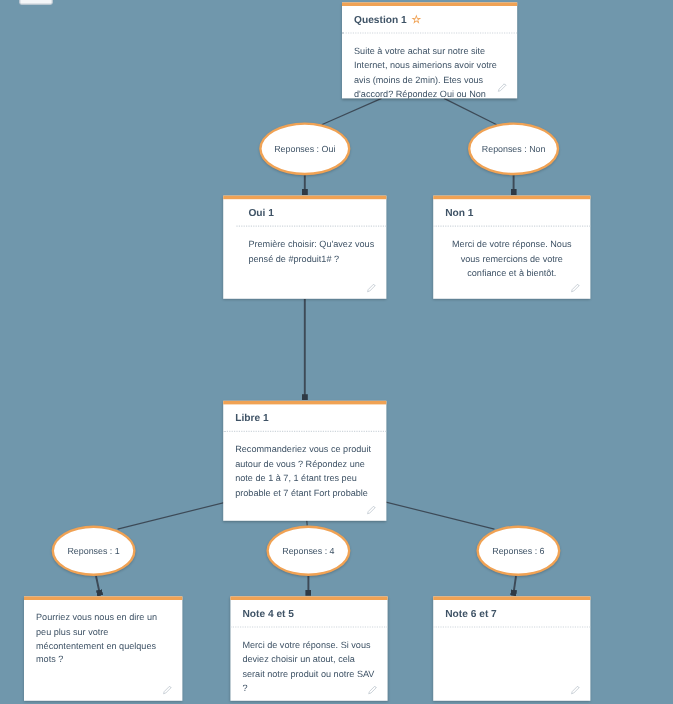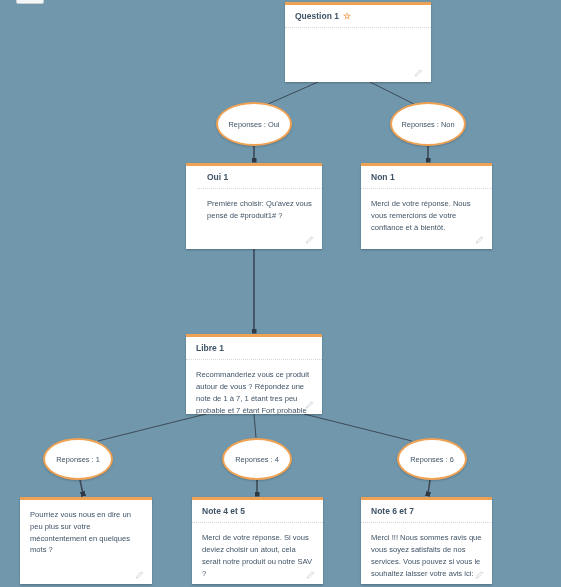--- a/index.html
+++ b/index.html
@@ -129,6 +129,7 @@
   <div id="nodes">
       <div class="card" style="left: 271px; top: 2px; width: 146px; height: 80px; margin-left: 14px;">
         <div class="card-title">Question 1<span class="star-icon">☆</span></div>
+        <div class="card-body">Suite à votre achat sur notre site Internet, nous aimerions avoir votre avis (moins de 2min). Etes vous d'accord? Répondez Oui ou Non</div>
         <div class="card-foot">
           <svg class="pencil-icon" viewBox="0 0 16 16" xmlns="http://www.w3.org/2000/svg">
             <path d="M2 13l1-3 7-7 2 2-7 7-3 1z" fill="none" stroke="#8a99a8" stroke-width="1.3"></path>

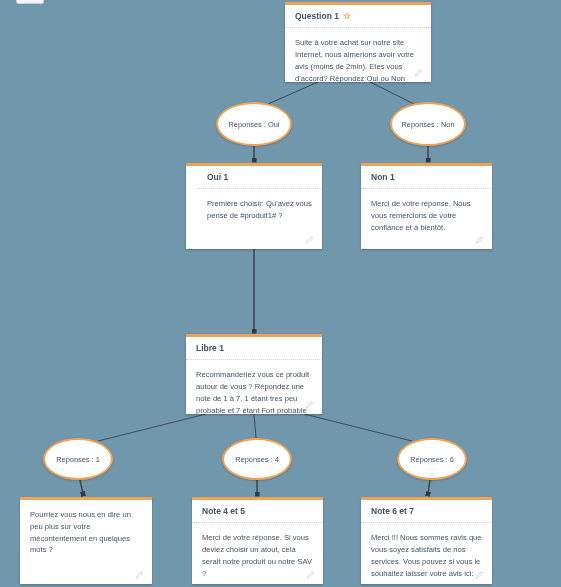--- a/index.html
+++ b/index.html
@@ -147,7 +147,7 @@
           </svg>
         </div>
       </div>
-      <div class="card" style="left: 361px; top: 163px; width: 131px; height: 86px;">
+      <div class="card" style="left: 361px; top: 163px; width: 131px; height: 86px; text-align: center;">
         <div class="card-title">Non 1</div>
         <div class="card-body">Merci de votre réponse. Nous vous remercions de votre confiance et à bientôt.</div>
         <div class="card-foot">

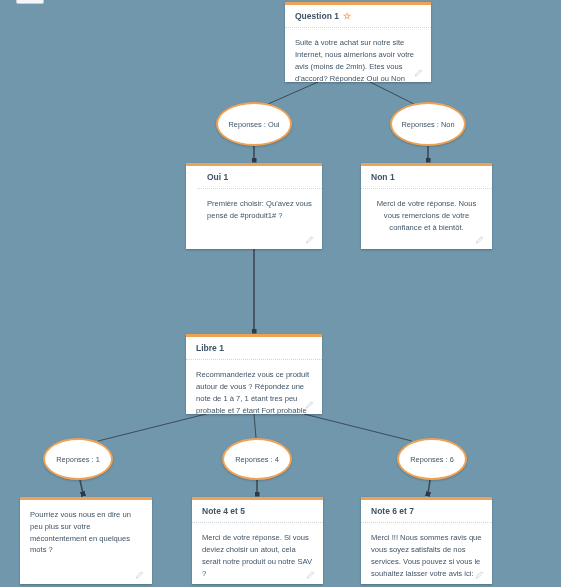--- a/index.html
+++ b/index.html
@@ -157,7 +157,7 @@
           </svg>
         </div>
       </div>
-      <div class="card" style="left: 186px; top: 334px; width: 136px; height: 80px;">
+      <div class="card" style="left: 186px; top: 334px; width: 136px; height: 100px;">
         <div class="card-title">Libre 1</div>
         <div class="card-body">Recommanderiez vous ce produit autour de vous ? Répondez une note de 1 à 7, 1 étant tres peu probable et 7 étant Fort probable</div>
         <div class="card-foot">

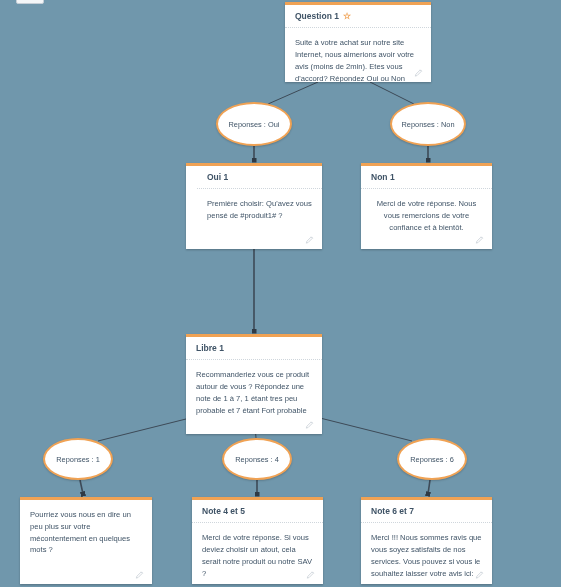--- a/index.html
+++ b/index.html
@@ -188,7 +188,6 @@
       </div>
       <div class="card" style="left: 361px; top: 497px; width: 131px; height: 87px;">
         <div class="card-title">Note 6 et 7</div>
-        <div class="card-body">Merci !!! Nous sommes ravis que vous soyez satisfaits de nos services. Vous pouvez si vous le souhaitez laisser votre avis ici:</div>
         <div class="card-foot">
           <svg class="pencil-icon" viewBox="0 0 16 16" xmlns="http://www.w3.org/2000/svg">
             <path d="M2 13l1-3 7-7 2 2-7 7-3 1z" fill="none" stroke="#8a99a8" stroke-width="1.3"></path>

